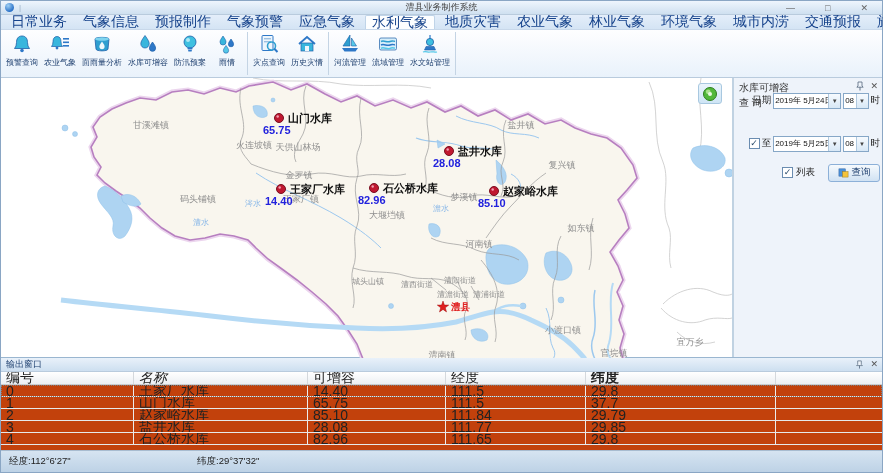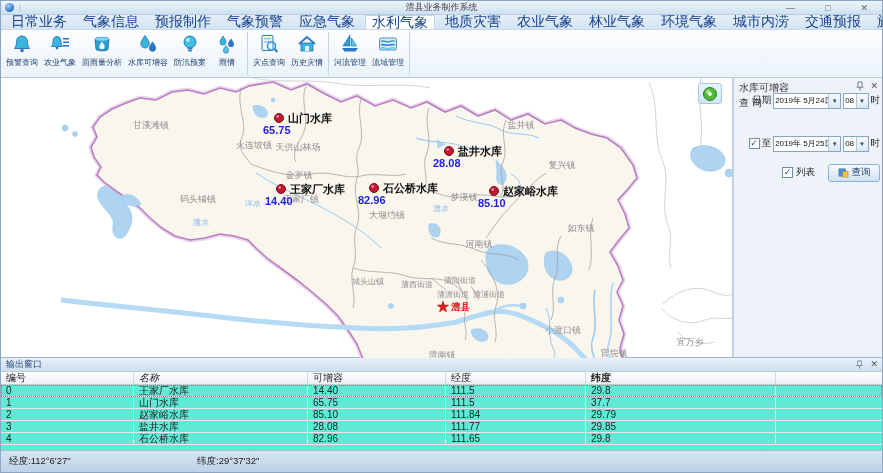--- a/index.html
+++ b/index.html
@@ -211,6 +211,17 @@
           </svg>
         </div>
         <div class="tb-lbl">流域管理</div>
+      </div>
+      <div class="tb-item">
+        <div class="tb-ico">
+          <svg viewBox="0 0 22 22">
+            <line x1="11" y1="2" x2="11" y2="6" stroke="#2e78c8" stroke-width="1.2"></line>
+            <circle cx="11" cy="9" r="3.6" fill="#3fc0e0" stroke="#1d5fa8" stroke-width="0.8"></circle>
+            <path d="M7 13.5 L15 13.5 L16.5 17 L5.5 17 Z" fill="#2e78c8" stroke="#1d5fa8" stroke-width="0.6"></path>
+            <path d="M4 19 C6.5 17.8 9 19.6 11 19 C13.5 18.2 16 19.6 18 19" stroke="#55c8e8" stroke-width="1.2" fill="none"></path>
+          </svg>
+        </div>
+        <div class="tb-lbl">水文站管理</div>
       </div>
       <div class="tb-sep"></div>
     </div>

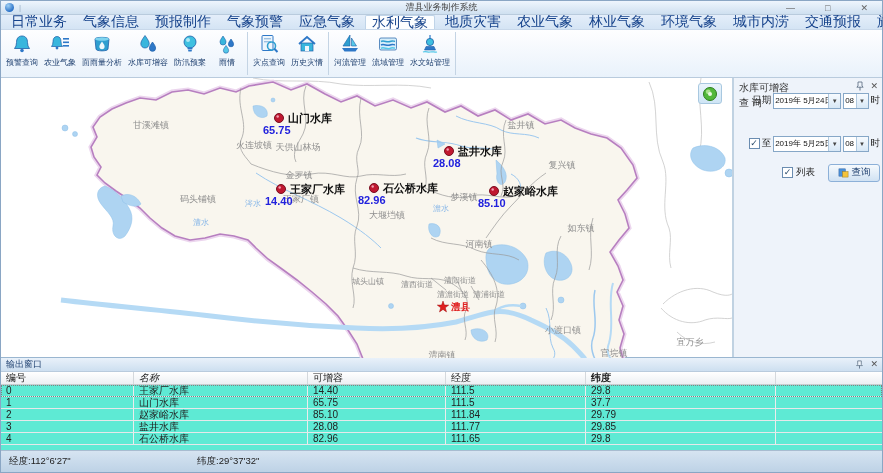--- a/index.html
+++ b/index.html
@@ -59,7 +59,7 @@
 .output-panel {flex:0 0 93px;display:flex;flex-direction:column;background:#fff;border-top:1px solid #9ab6d0}
 .op-head {height:24px;background:linear-gradient(#e9f1fa,#cddff0);display:flex;align-items:flex-end;padding:0 5px;font-size:9px;color:#1c3e6e;position:relative;border-bottom:1px solid #b9cbdd;flex:0 0 13px}
 .op-icons {position:absolute;right:4px;top:0;height:13px;display:flex;gap:6px;align-items:center}
-.grid {flex:1;position:relative;font-size:10px;overflow:hidden;background:#5eead4}
+.grid {flex:1;position:relative;font-size:14px;overflow:hidden;background:#c2410c}
 .g-head {height:13px;display:flex;background:linear-gradient(#ffffff,#eceff3);border-bottom:1px solid #c8ccd0;color:#222}
 .g-hcell {padding-left:5px;border-right:1px solid #d4d8dc;display:flex;align-items:center;flex:0 0 auto}
 .g-row {height:12px;display:flex;border-bottom:1px solid #e6e8ea;color:#222}

